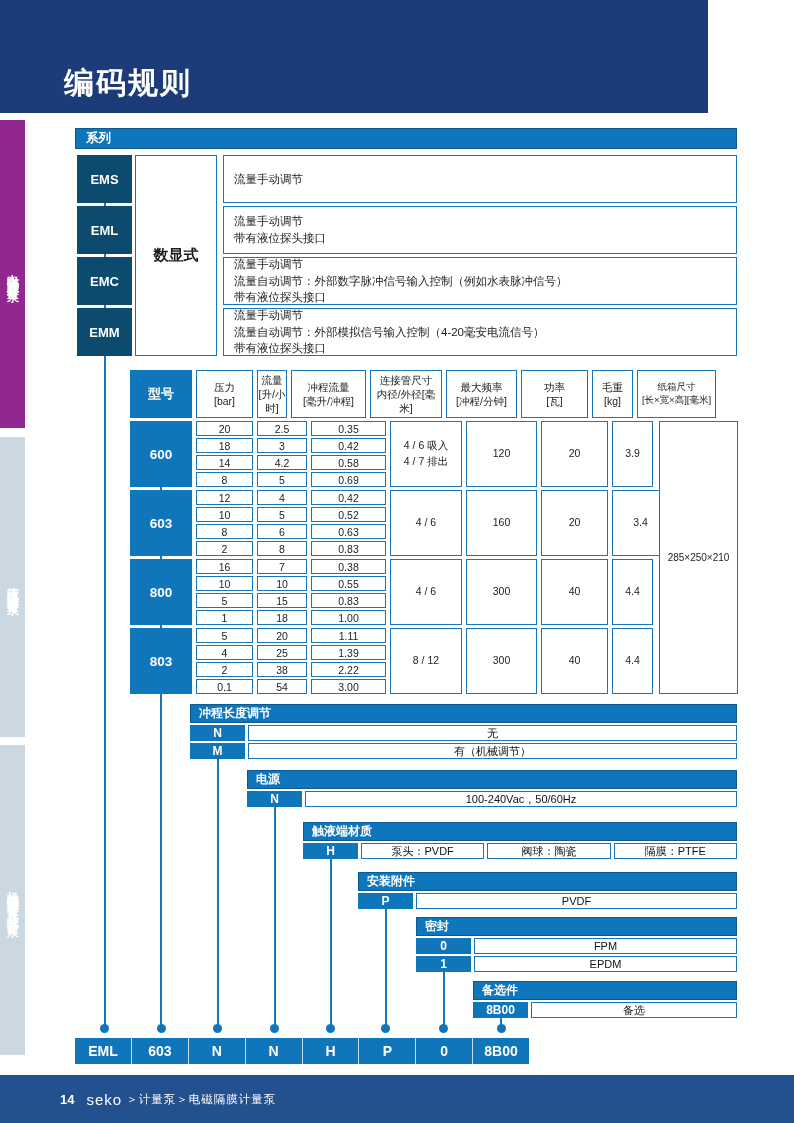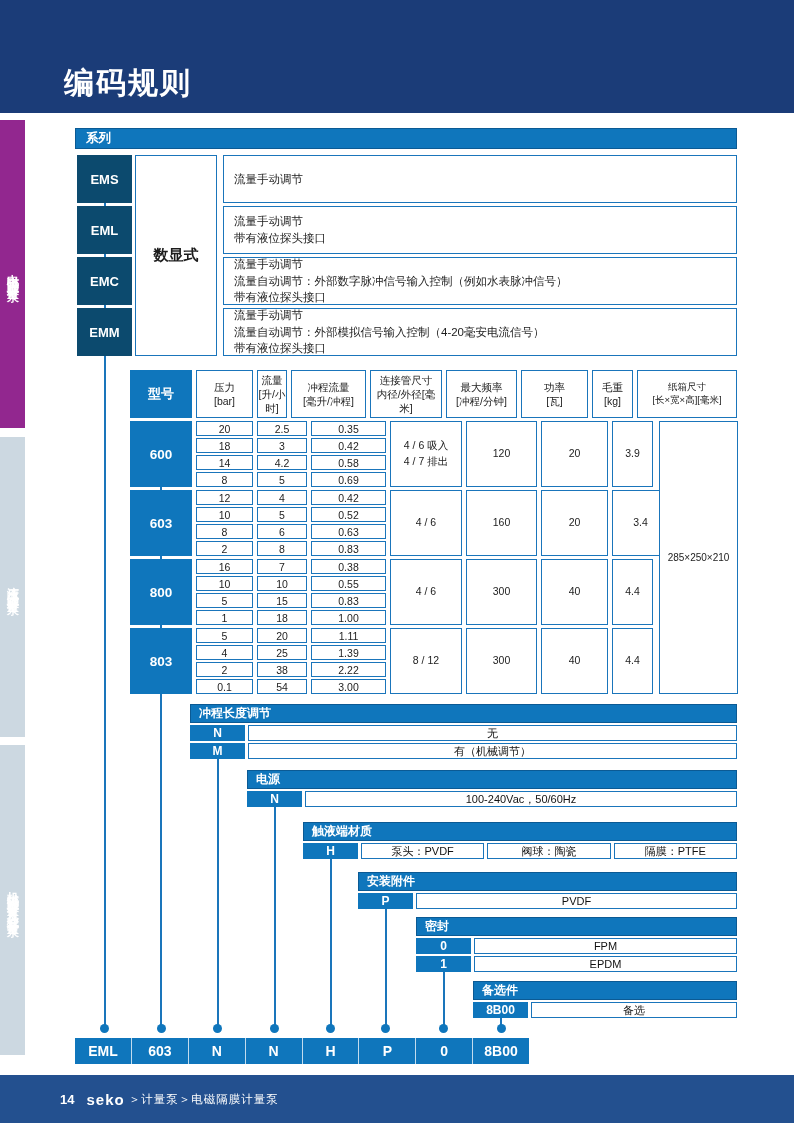--- a/index.html
+++ b/index.html
@@ -8,7 +8,7 @@
   .page { position:relative; width:794px; height:1123px; background:#ffffff; overflow:hidden; margin:0 auto; }
 
   
-  .banner { position:absolute; left:0; top:0; width:794px; height:113px; background:#1b3c78; z-index:2;padding-left:19px; }
+  .banner { position:absolute; left:0; top:0; width:708px; height:113px; background:#1b3c78; z-index:2;padding-left:19px; }
   .page-title { position:absolute; left:64px; bottom:9px; color:#ffffff; font-size:30px; font-weight:bold; letter-spacing:2px; }
 
   

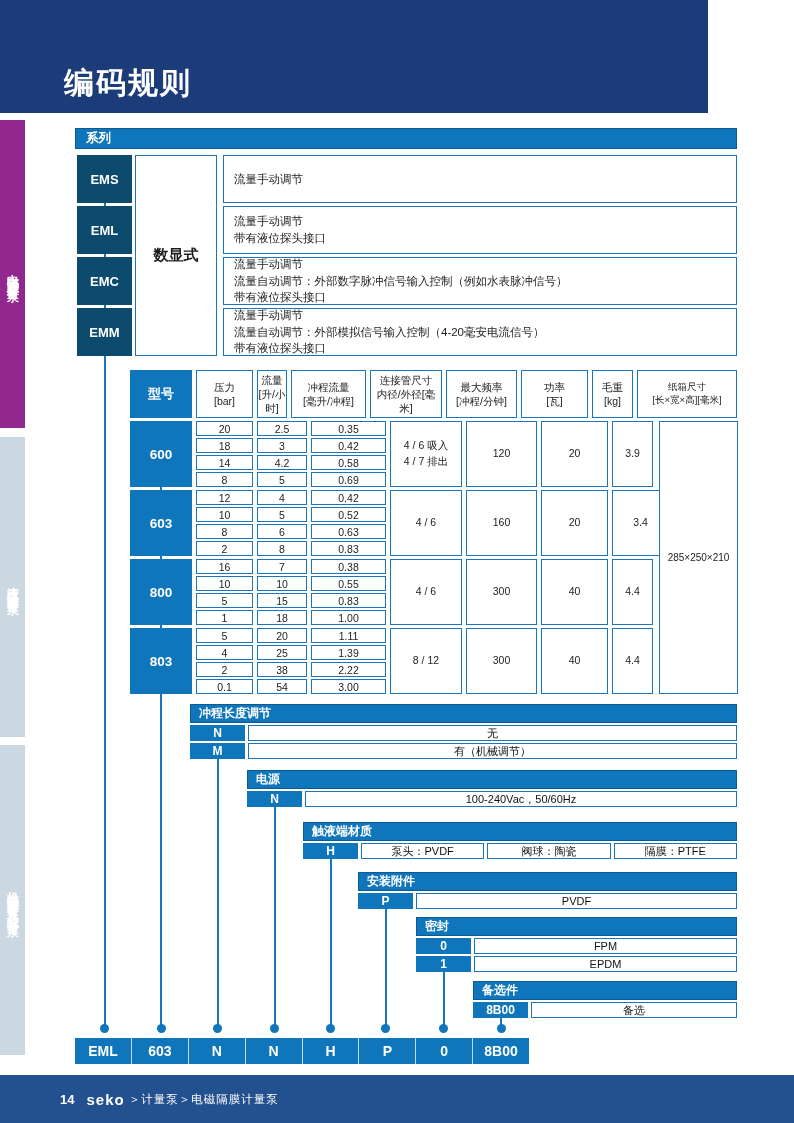--- a/index.html
+++ b/index.html
@@ -188,7 +188,7 @@
           <div>毛重</div>
           <div>[kg]</div>
         </div>
-        <div class="spec-hcell" style="width: 100px; flex: 0 0 auto; font-size: 9.5px;">
+        <div class="spec-hcell" style="width: 79px; flex: 0 0 auto; font-size: 9.5px;">
           <div>纸箱尺寸</div>
           <div>[长×宽×高][毫米]</div>
         </div>

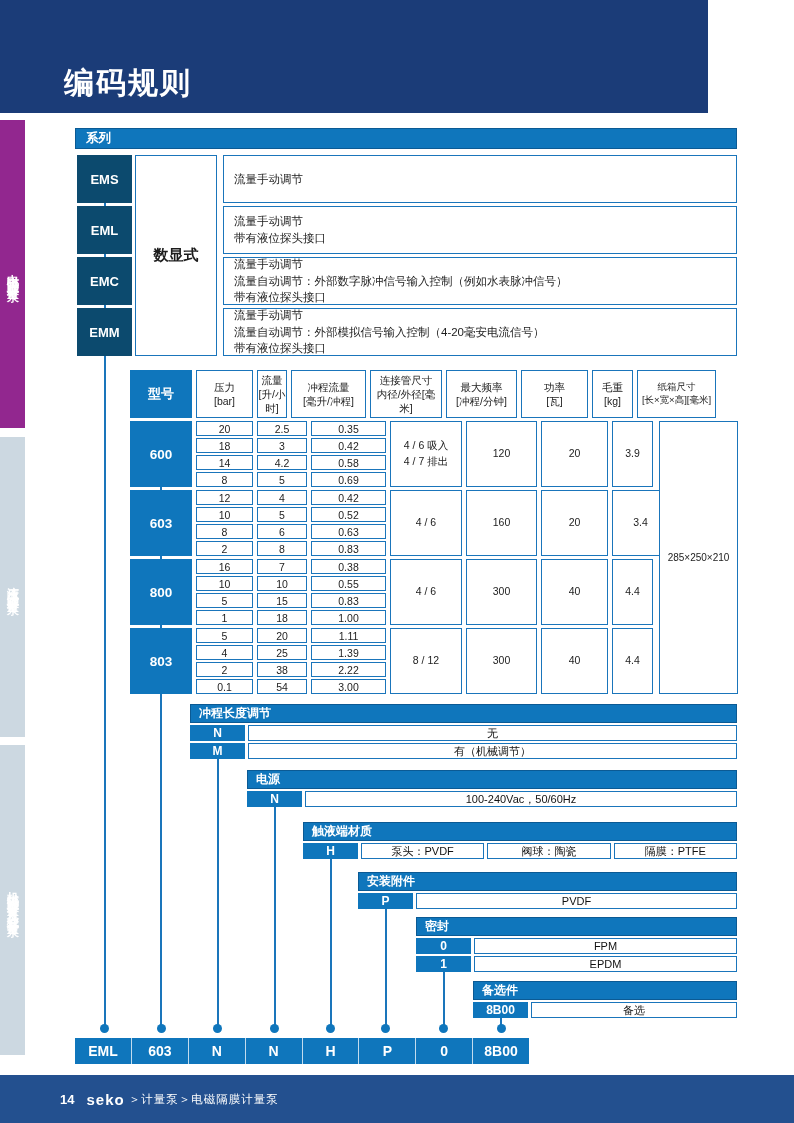--- a/index.html
+++ b/index.html
@@ -82,7 +82,7 @@
   .footer { position:absolute; left:0; top:1075px; width:794px; height:48px; background:#23508f;
             color:#fff; display:flex; align-items:center; padding-left:60px; z-index:2; }
   .footer .pn { font-weight:bold; font-size:13px; margin-right:12px; }
-  .footer .brand { font-weight:bold; font-size:15px; letter-spacing:1px; margin-right:4px; }
+  .footer .brand { font-weight:normal; font-size:15px; letter-spacing:1px; margin-right:4px; }
   .footer .crumb { font-size:11.5px; letter-spacing:1px; }
 </style>
 </head>

